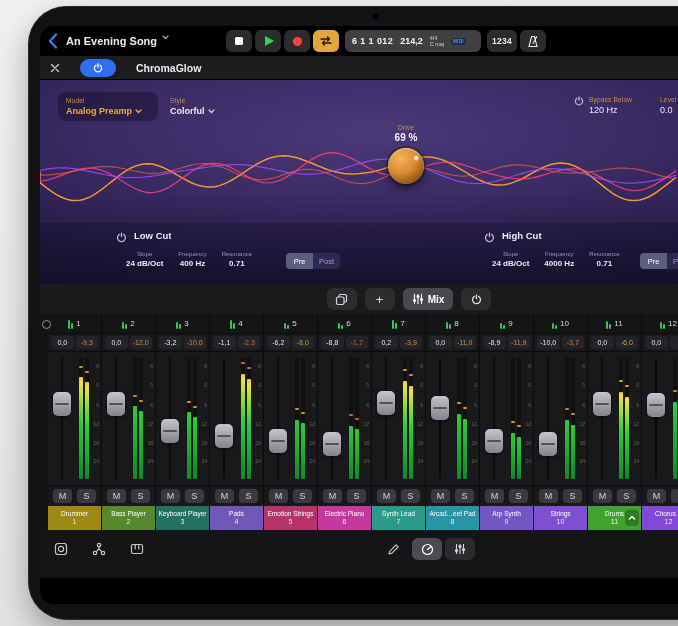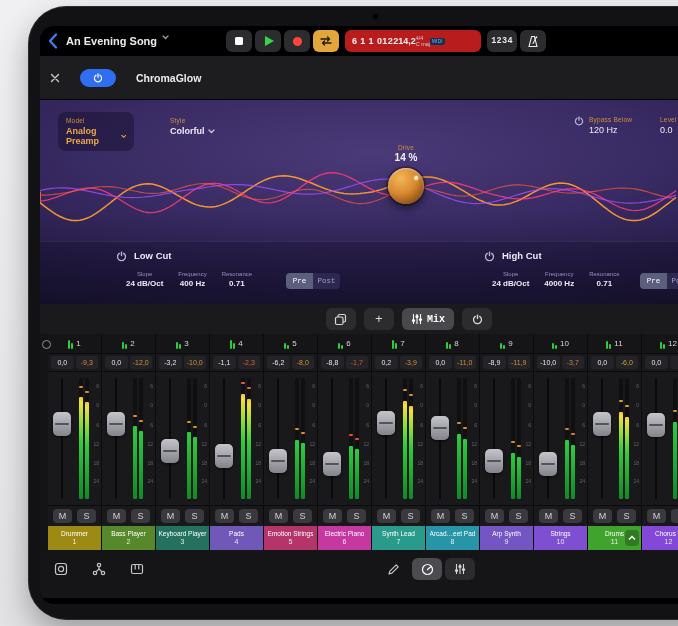--- a/index.html
+++ b/index.html
@@ -36,8 +36,8 @@
   .play-glyph { width:0; height:0; border-left:9px solid #32d74b;
                 border-top:5.5px solid transparent; border-bottom:5.5px solid transparent; margin-left:2px; }
   .rec-glyph { width:9px; height:9px; border-radius:50%; background:#ff453a; }
-  .lcd { height:22px; width:136px; background:#b91c1c; border-radius:6px;
-         display:flex; align-items:center; padding:0 7px; margin:0 3px; }
+  .lcd { height:22px; width:136px; background:#404040; border-radius:6px;
+         display:flex; align-items:center; gap:7px; padding:0 7px; margin:0 3px; }
   .lcd-pos { font-size:9px; font-weight:600; color:#f2f2f4; letter-spacing:.4px; white-space:nowrap; }
   .lcd-tempo { font-size:9px; font-weight:700; color:#f2f2f4; }
   .lcd-stack { display:flex; flex-direction:column; font-size:5.5px; line-height:6.5px; color:#cfcfd4; }

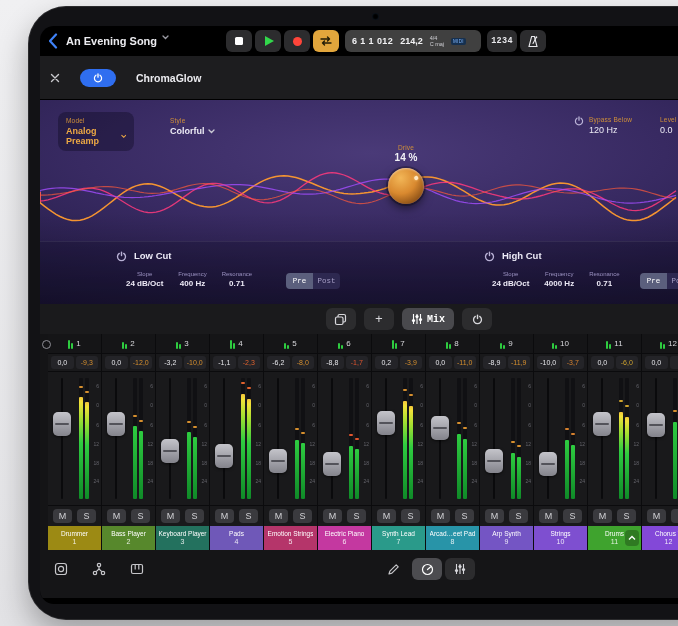--- a/index.html
+++ b/index.html
@@ -4,7 +4,7 @@
 <style>
   * { margin:0; padding:0; box-sizing:border-box; }
   html,body { background:#e9e9eb; font-family:"Liberation Sans","DejaVu Sans",sans-serif; }
-  button { border:none; background:none; padding:0; font-family:Liberation Mono, monospace; cursor:pointer;text-align:center; }
+  button { border:none; background:none; padding:0; font-family:Liberation Sans, sans-serif; cursor:pointer;text-align:center; }
 
   .stage { position:relative; width:678px; height:626px; overflow:hidden;
            background:linear-gradient(#f0f0f2,#e2e2e5); }

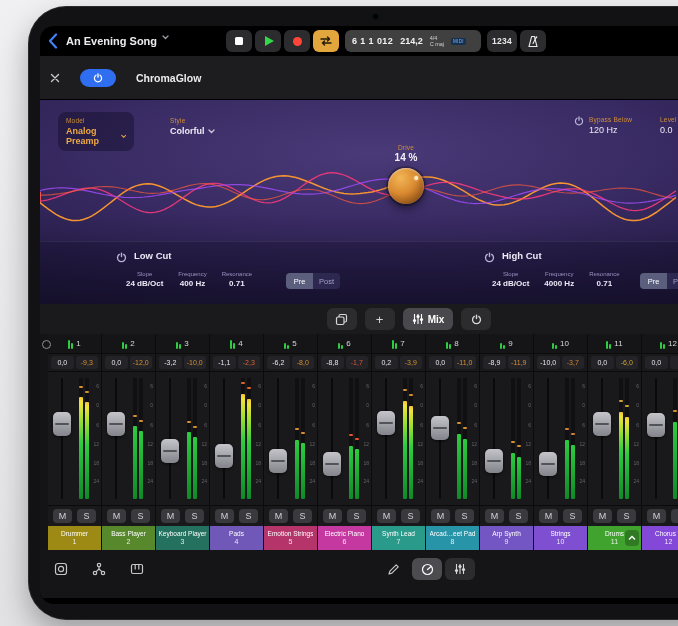--- a/index.html
+++ b/index.html
@@ -45,7 +45,7 @@
   .countin { width:30px; font-size:8.5px; font-weight:700; letter-spacing:.3px; color:#e8e8ec; }
 
   
-  .plugin-header { height:44px; background:#1d1d1f; border-bottom:1px solid #000;
+  .plugin-header { height:24px; background:#1d1d1f; border-bottom:1px solid #000;
                    display:flex; align-items:center; gap:20px; padding:0 10px; }
   .close-btn { color:#c9c9cd; display:flex; }
   .pl-power { width:36px; height:18px; border-radius:9px; background:#2f6ef0; color:#fff;

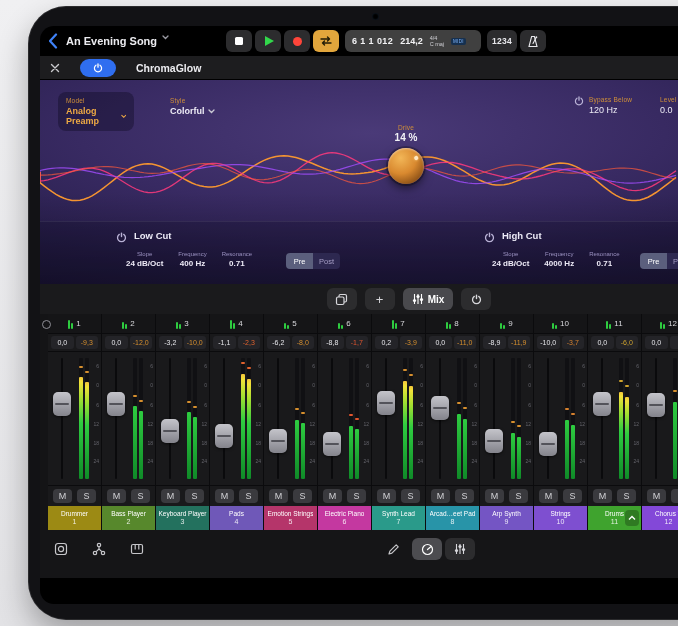--- a/index.html
+++ b/index.html
@@ -62,7 +62,7 @@
   .p-value.amber { font-size:9px; color:#eda944; }
   .p-value.white { font-size:9px; color:#eceaf4; }
   .p-value.sm { font-weight:400; }
-  .model-box { position:absolute; left:18px; top:12px; width:76px; padding:5px 8px;
+  .model-box { position:absolute; left:18px; top:12px; width:100px; padding:5px 8px;
                background:rgba(10,6,26,.35); border-radius:8px; }
   .style-box { position:absolute; left:130px; top:17px; }
   .bypass-box { position:absolute; left:534px; top:16px; display:flex; gap:5px; align-items:flex-start; color:#b9b2d6; }

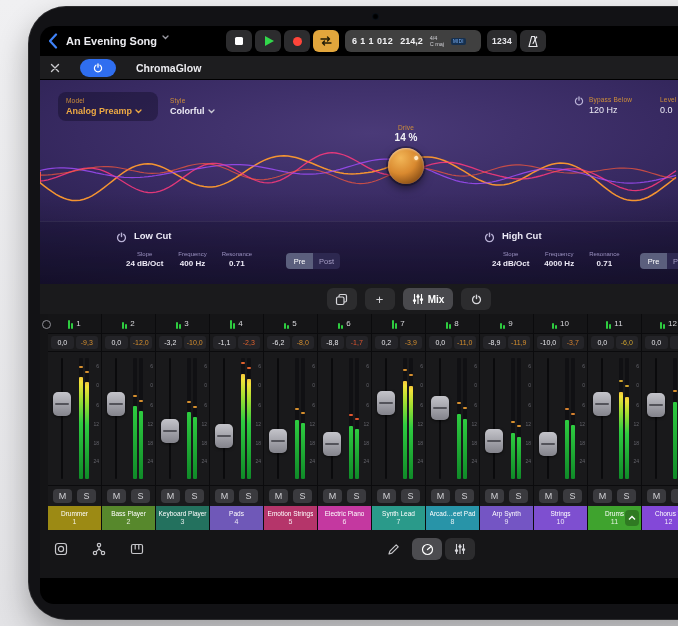--- a/index.html
+++ b/index.html
@@ -267,7 +267,7 @@
 
         <div class="drive-box">
           <div class="p-label">Drive</div>
-          <div class="drive-val">14 %</div>
+          <div class="drive-val">69 %</div>
           <div class="knob">
               <div class="knob-ind"></div>
             </div>

